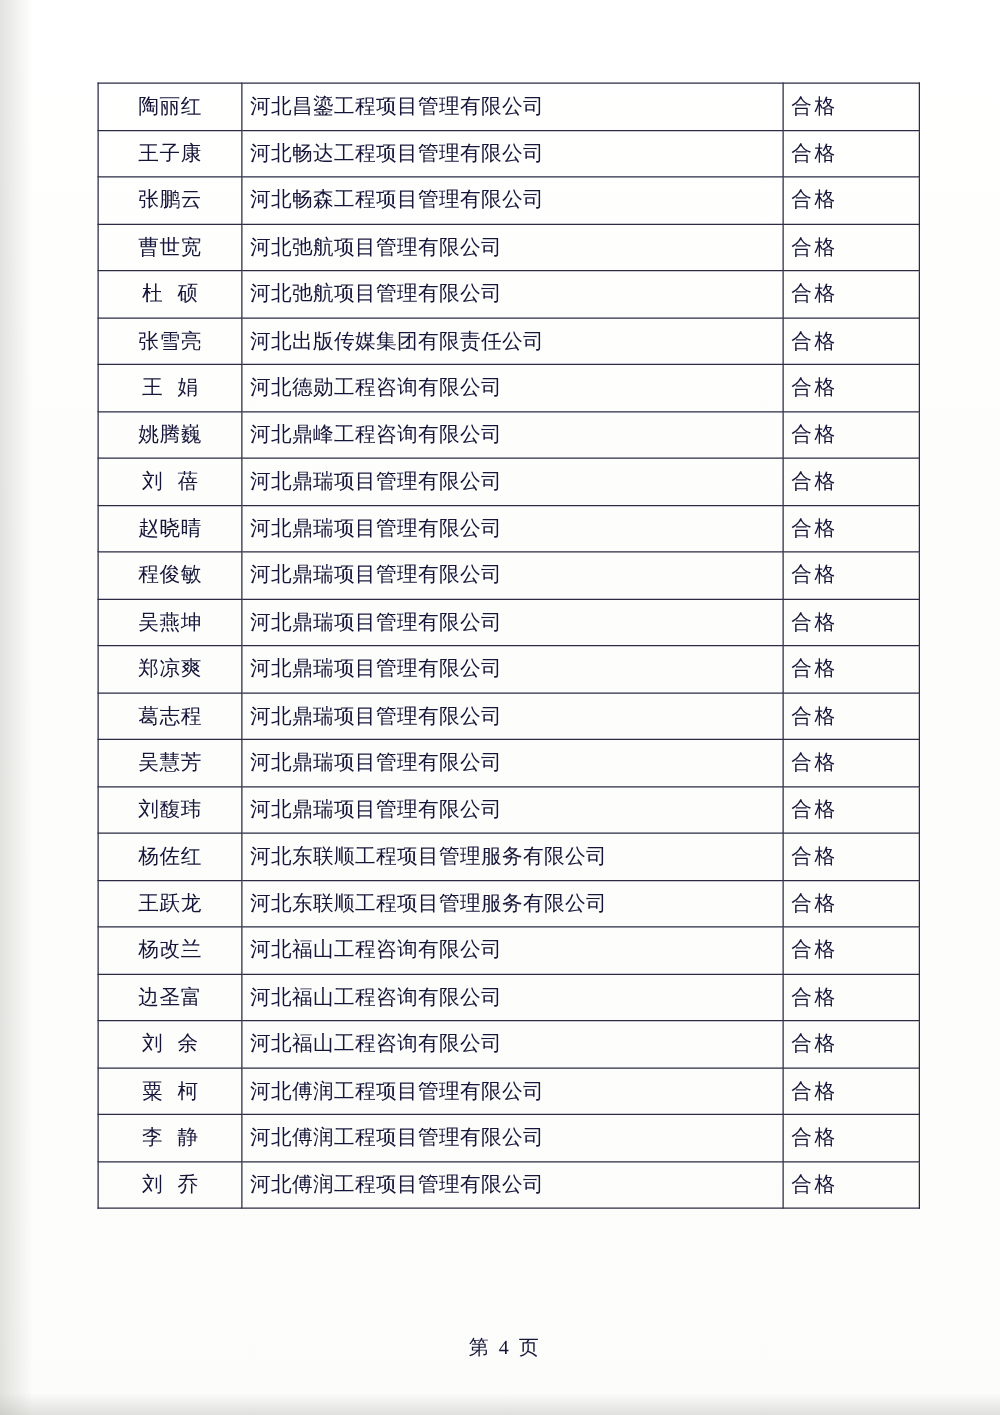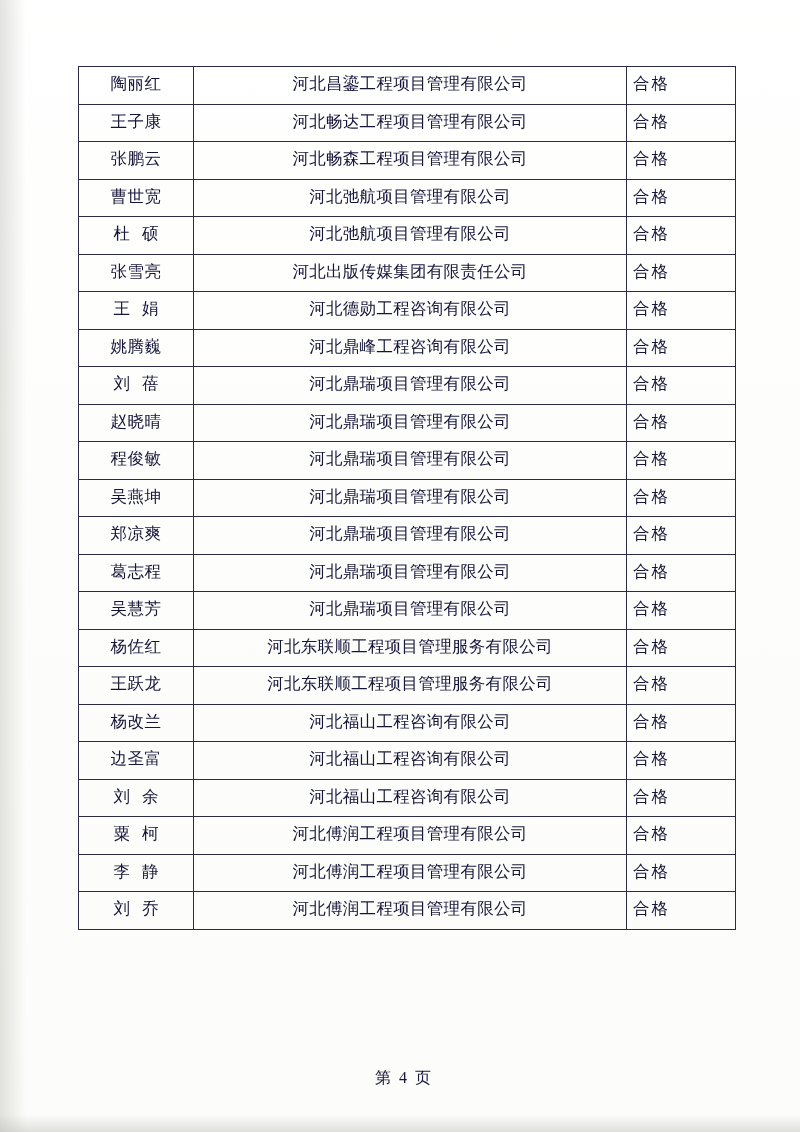--- a/index.html
+++ b/index.html
@@ -38,7 +38,6 @@
     border-collapse: collapse;
     width: 620px;
     table-layout: fixed;
-    font-family: Liberation Mono, monospace;
   }
   table.roster td {
     border: 1px solid #2b2b45;

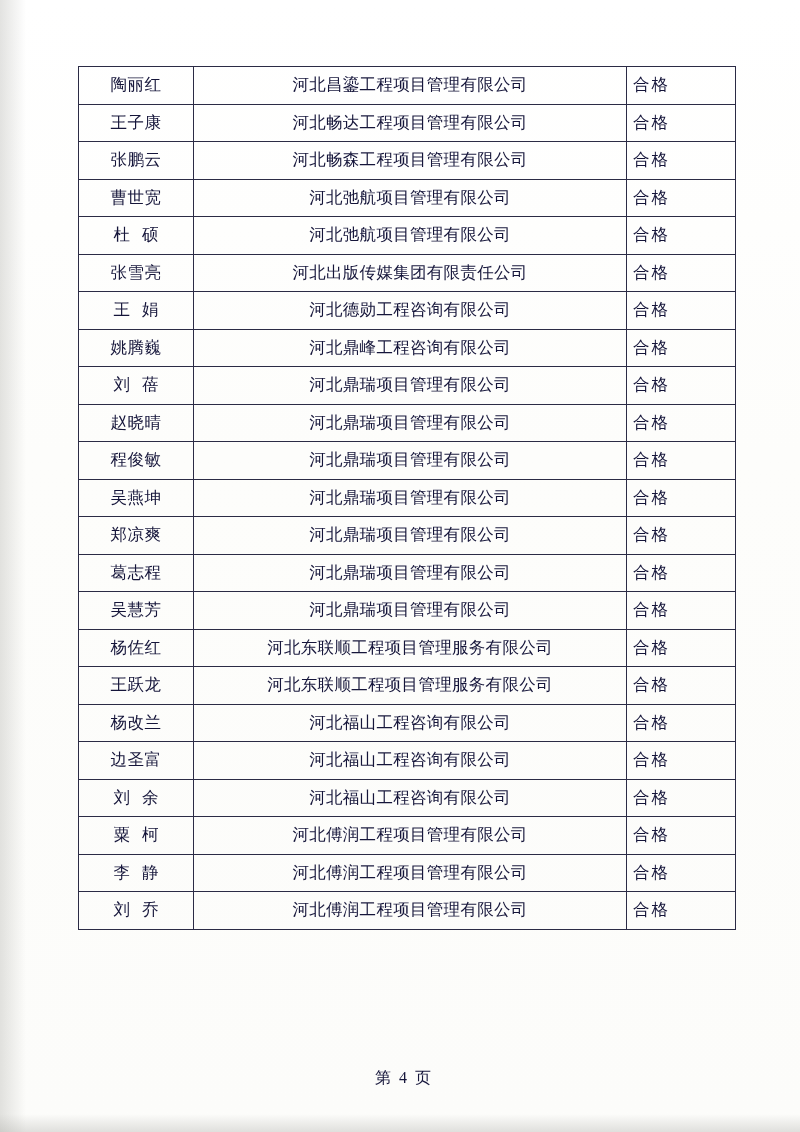--- a/index.html
+++ b/index.html
@@ -64,7 +64,7 @@
   }
   td.c-org {
     width: 420px;
-    text-align: center;
+    text-align: left;
     padding-left: 10px;
     letter-spacing: 0.3px;
   }

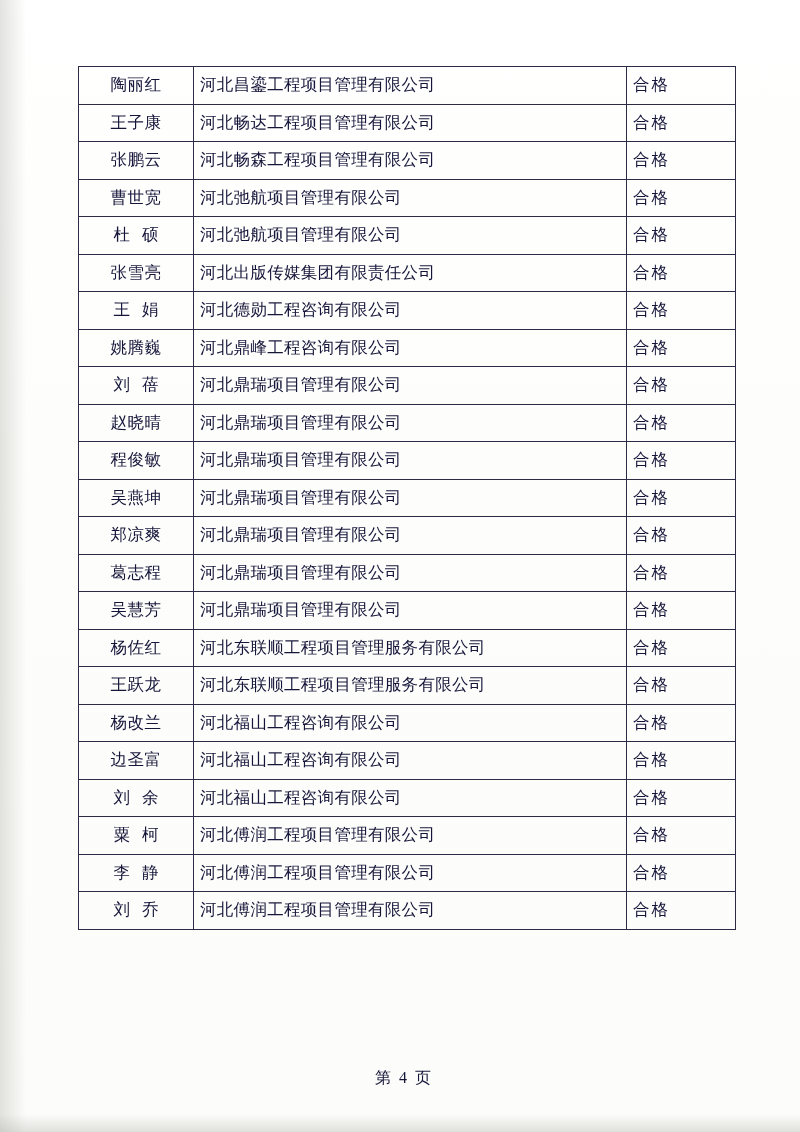--- a/index.html
+++ b/index.html
@@ -183,6 +183,11 @@
             <td class="c-result">合格</td>
           </tr>
           <tr>
+            <td class="c-name"><span class="nm">刘馥玮</span></td>
+            <td class="c-org">河北鼎瑞项目管理有限公司</td>
+            <td class="c-result">合格</td>
+          </tr>
+          <tr>
             <td class="c-name"><span class="nm">杨佐红</span></td>
             <td class="c-org">河北东联顺工程项目管理服务有限公司</td>
             <td class="c-result">合格</td>

